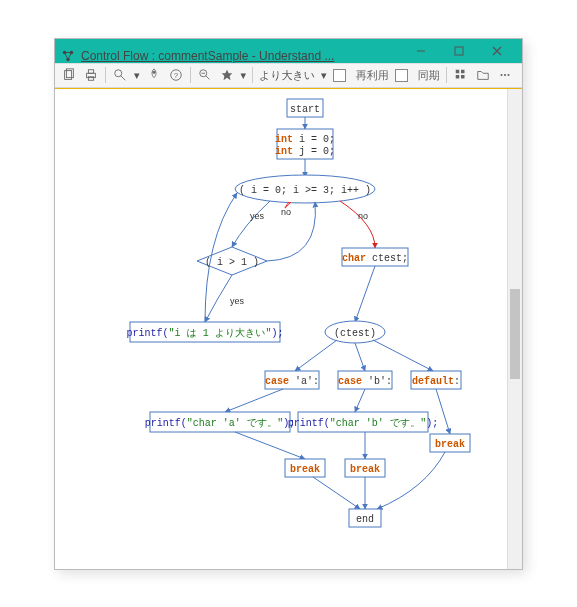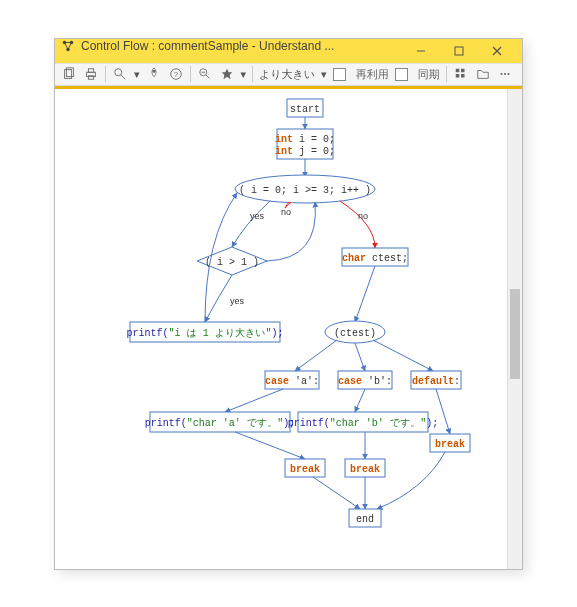--- a/index.html
+++ b/index.html
@@ -28,12 +28,13 @@
   .titlebar {
     height: 26px;
     display: flex;
-    align-items: flex-start;
+    align-items: flex-end;
     padding: 0 6px;
-    background: #fde047;
+    background: #14b8a6;
     border-bottom: 1px solid #e0e0e0;
     font-size: 12px;
     color: #444;
+    text-decoration: underline;
   }
   .title-icon svg { width: 14px; height: 14px; display:block; }
   .titlebar .title { margin-left: 6px; flex: 1; white-space: nowrap; overflow: hidden; text-overflow: ellipsis; }

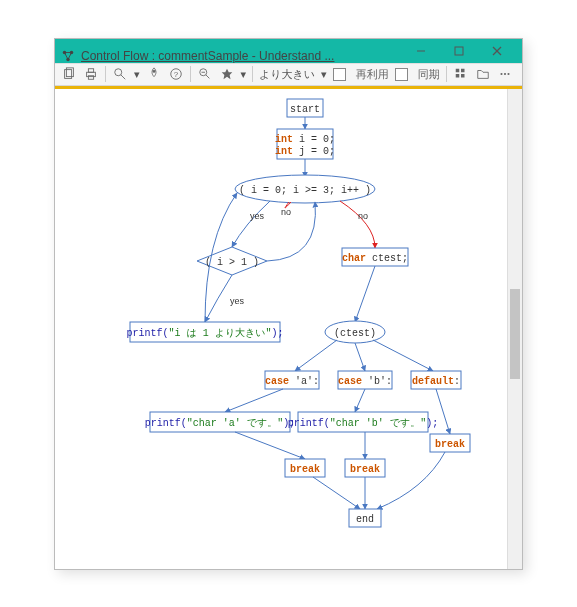--- a/index.html
+++ b/index.html
@@ -70,7 +70,7 @@
 
   
   .client {
-    flex:1; display:flex; position:relative; background:#fff; border-top:3px solid #eab308;
+    flex:1; display:flex; position:relative; background:#fff; border-top:1px solid #eab308;
   }
   .canvas {
     flex:1; position:relative; overflow:hidden;

